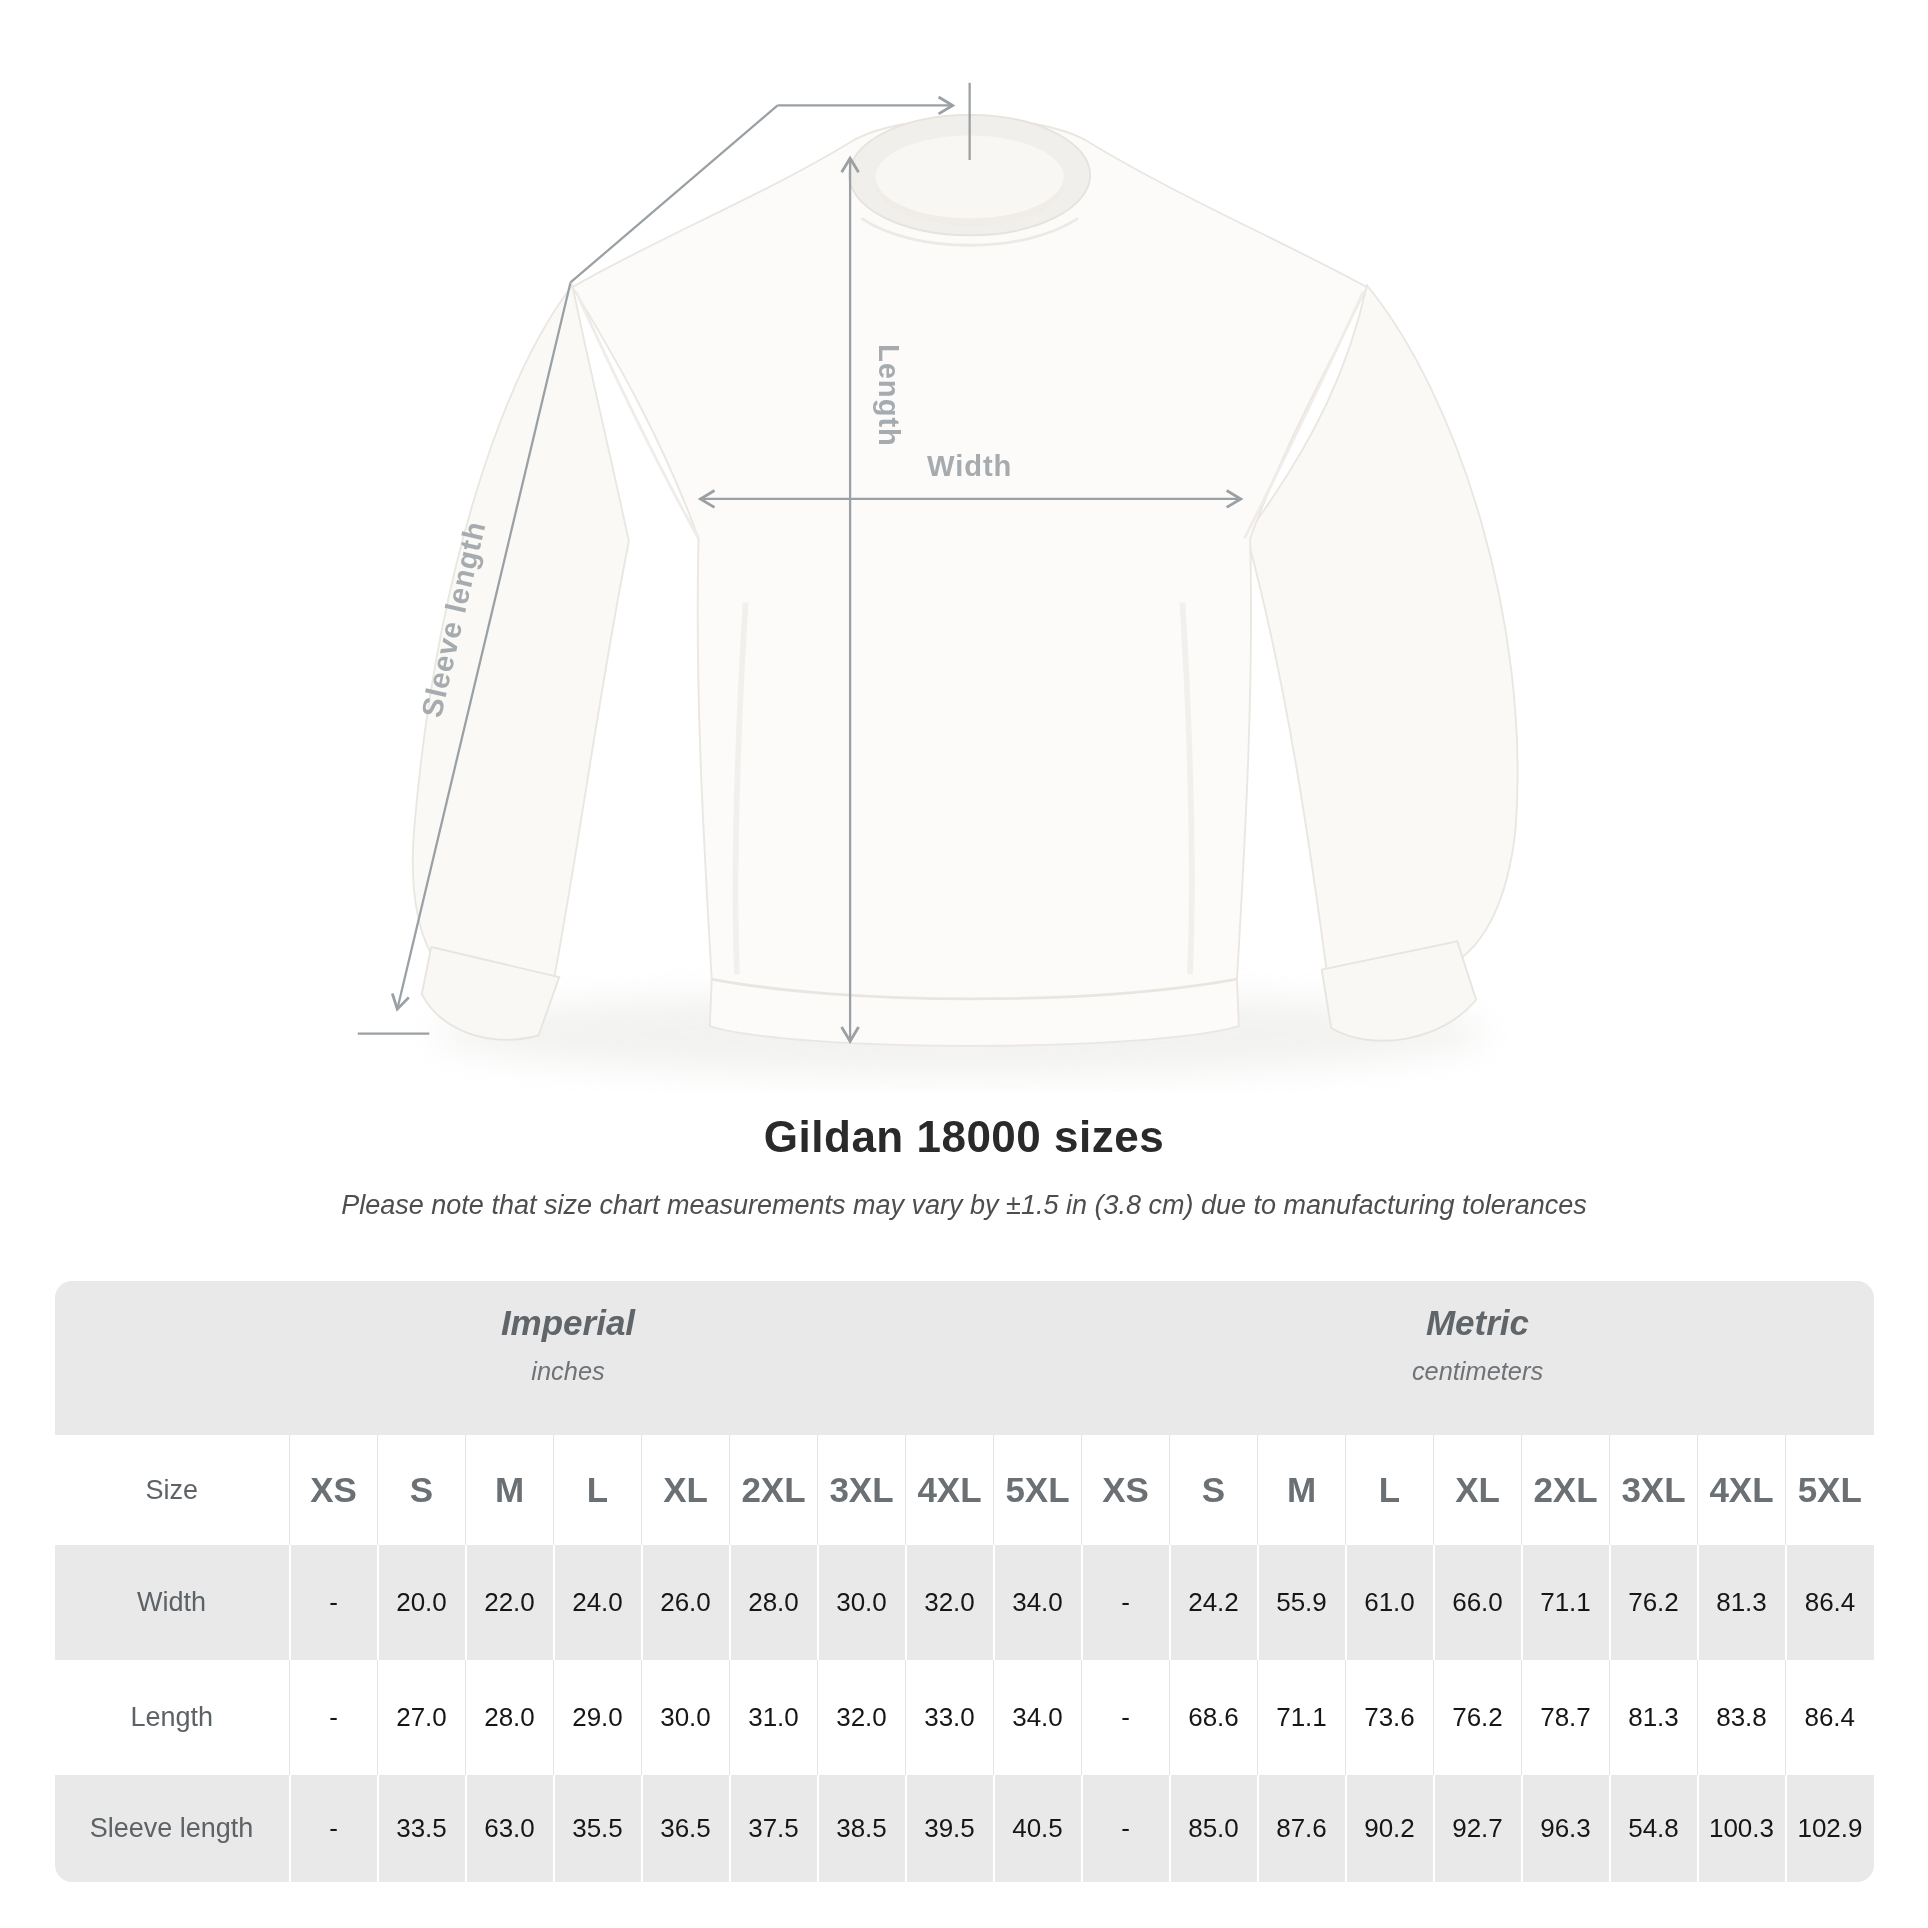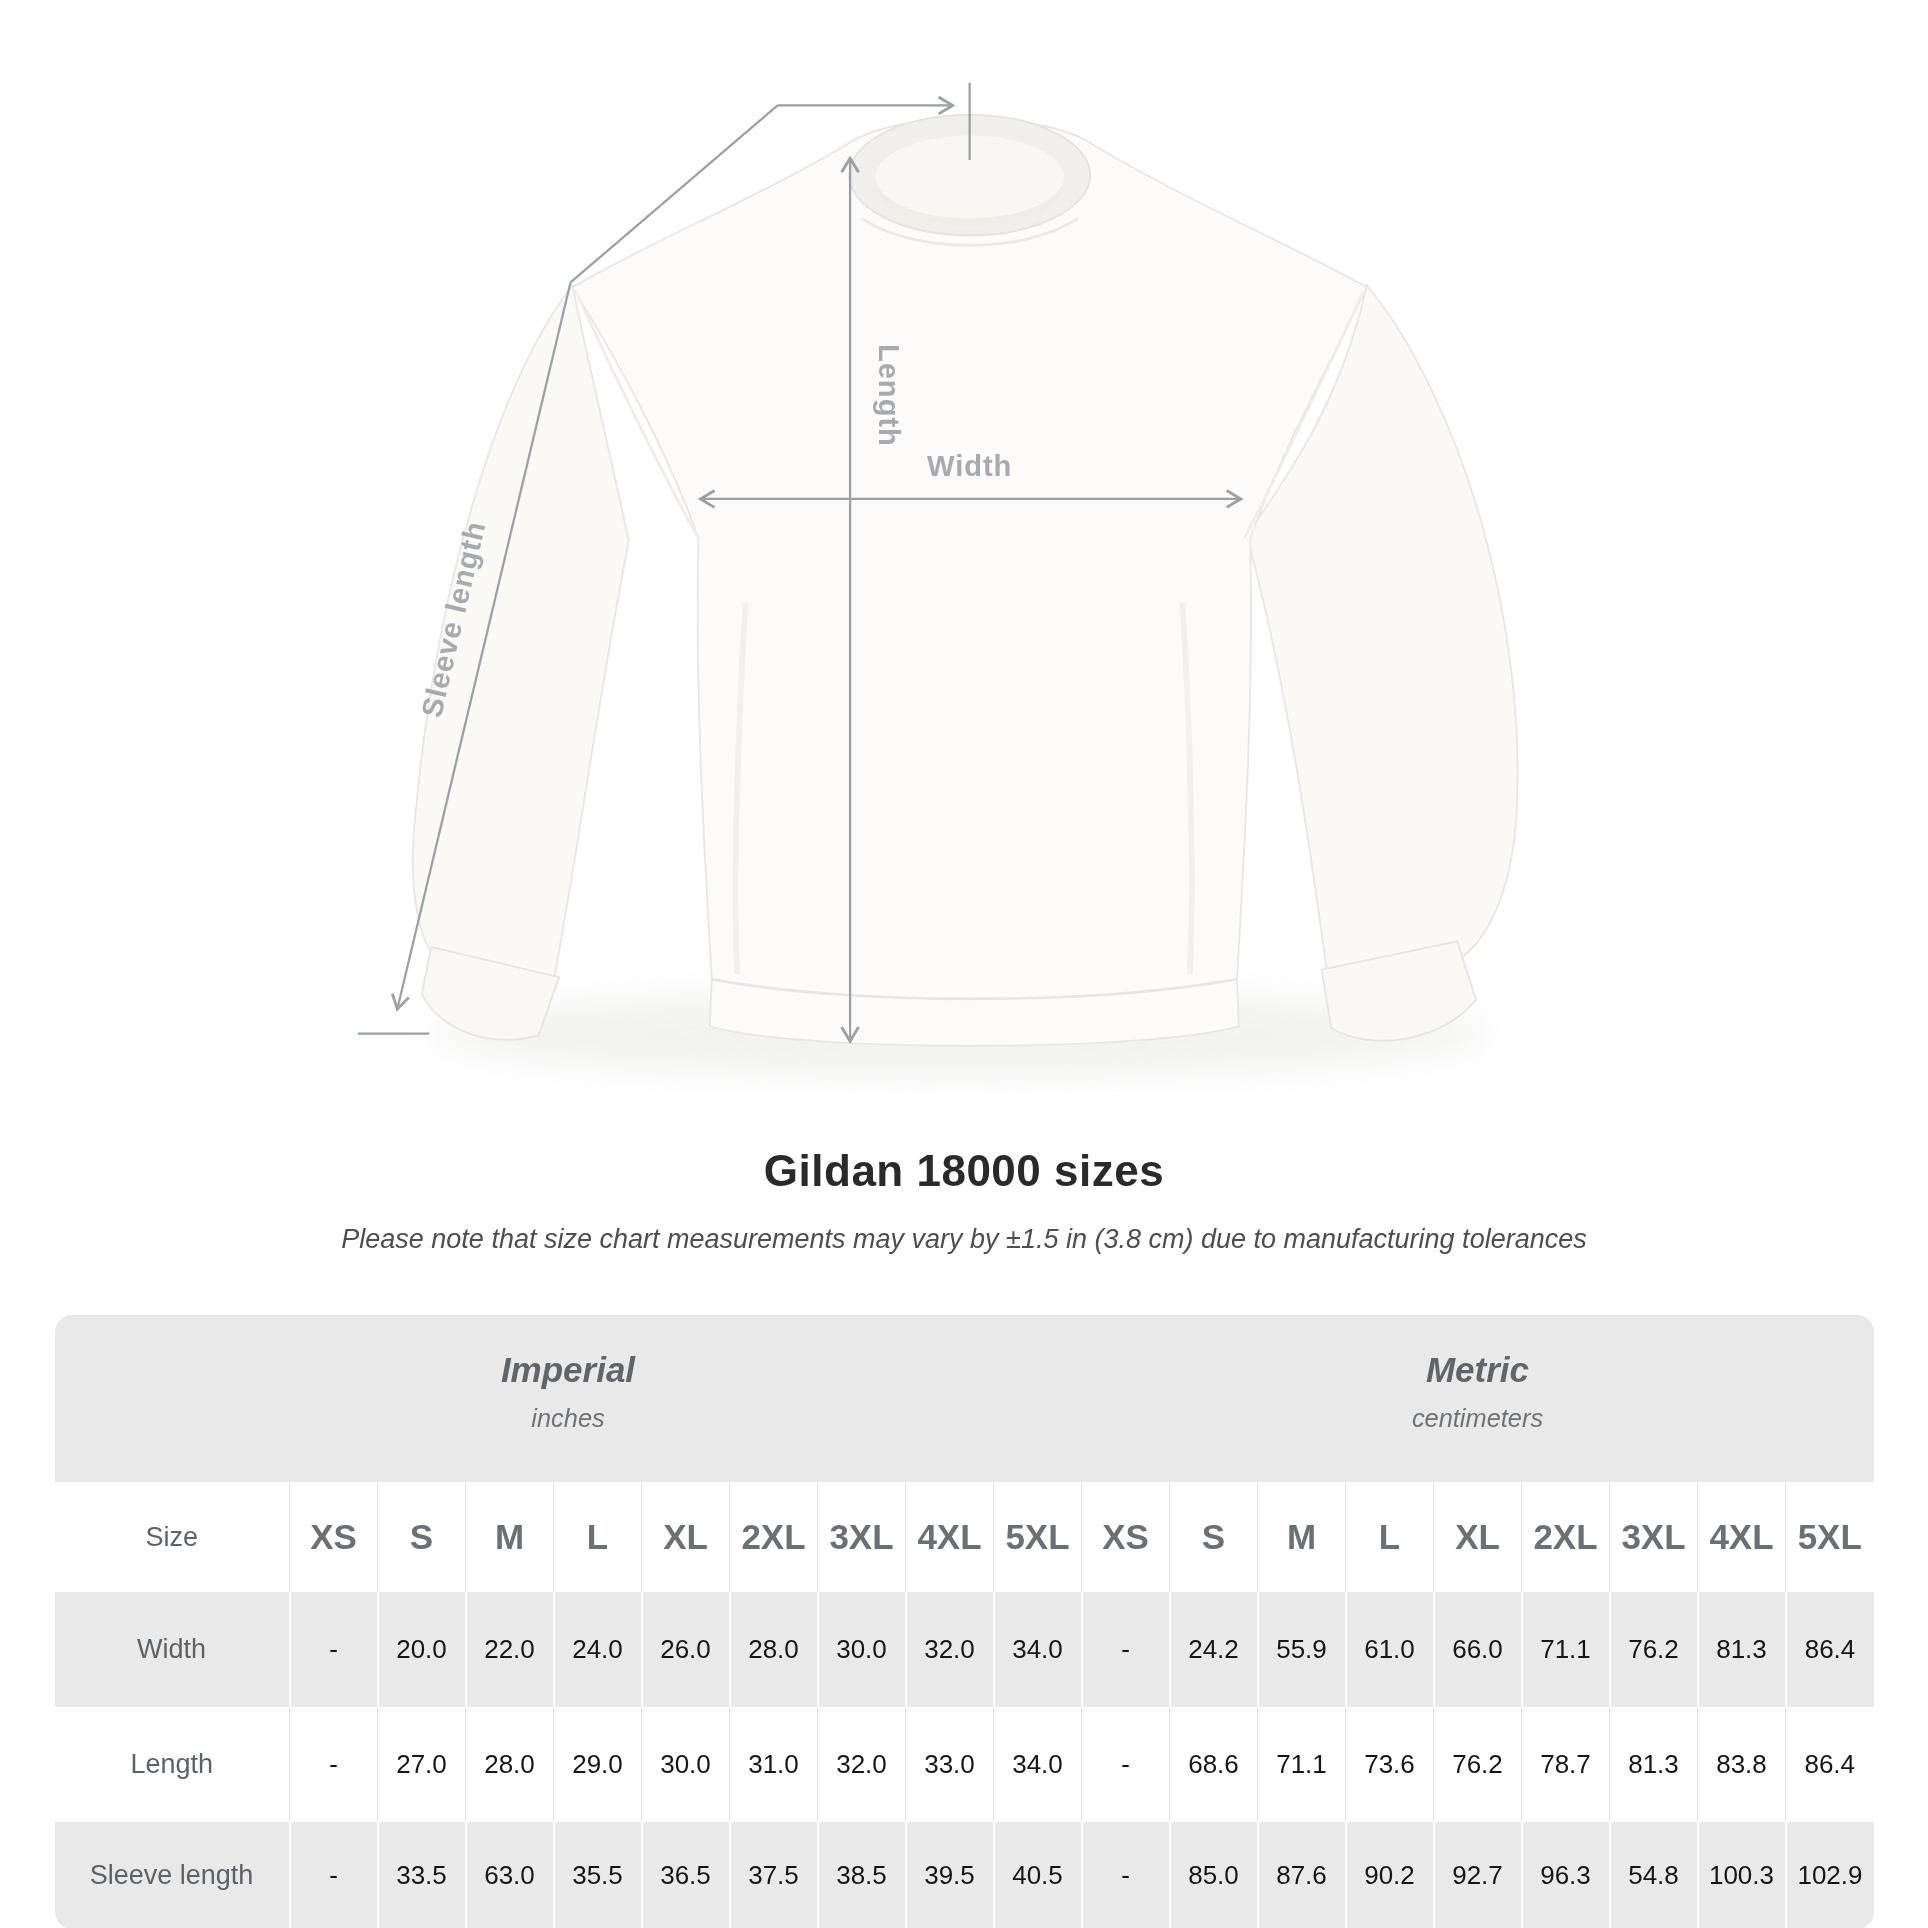--- a/index.html
+++ b/index.html
@@ -16,7 +16,7 @@
 
   
   h1.title {
-    margin:54px 0 0; text-align:center;
+    margin:20px 0 0; text-align:center;
     font-size:44px; font-weight:700; color:#2a2a2a; letter-spacing:0.5px;
   }
   p.subtitle {

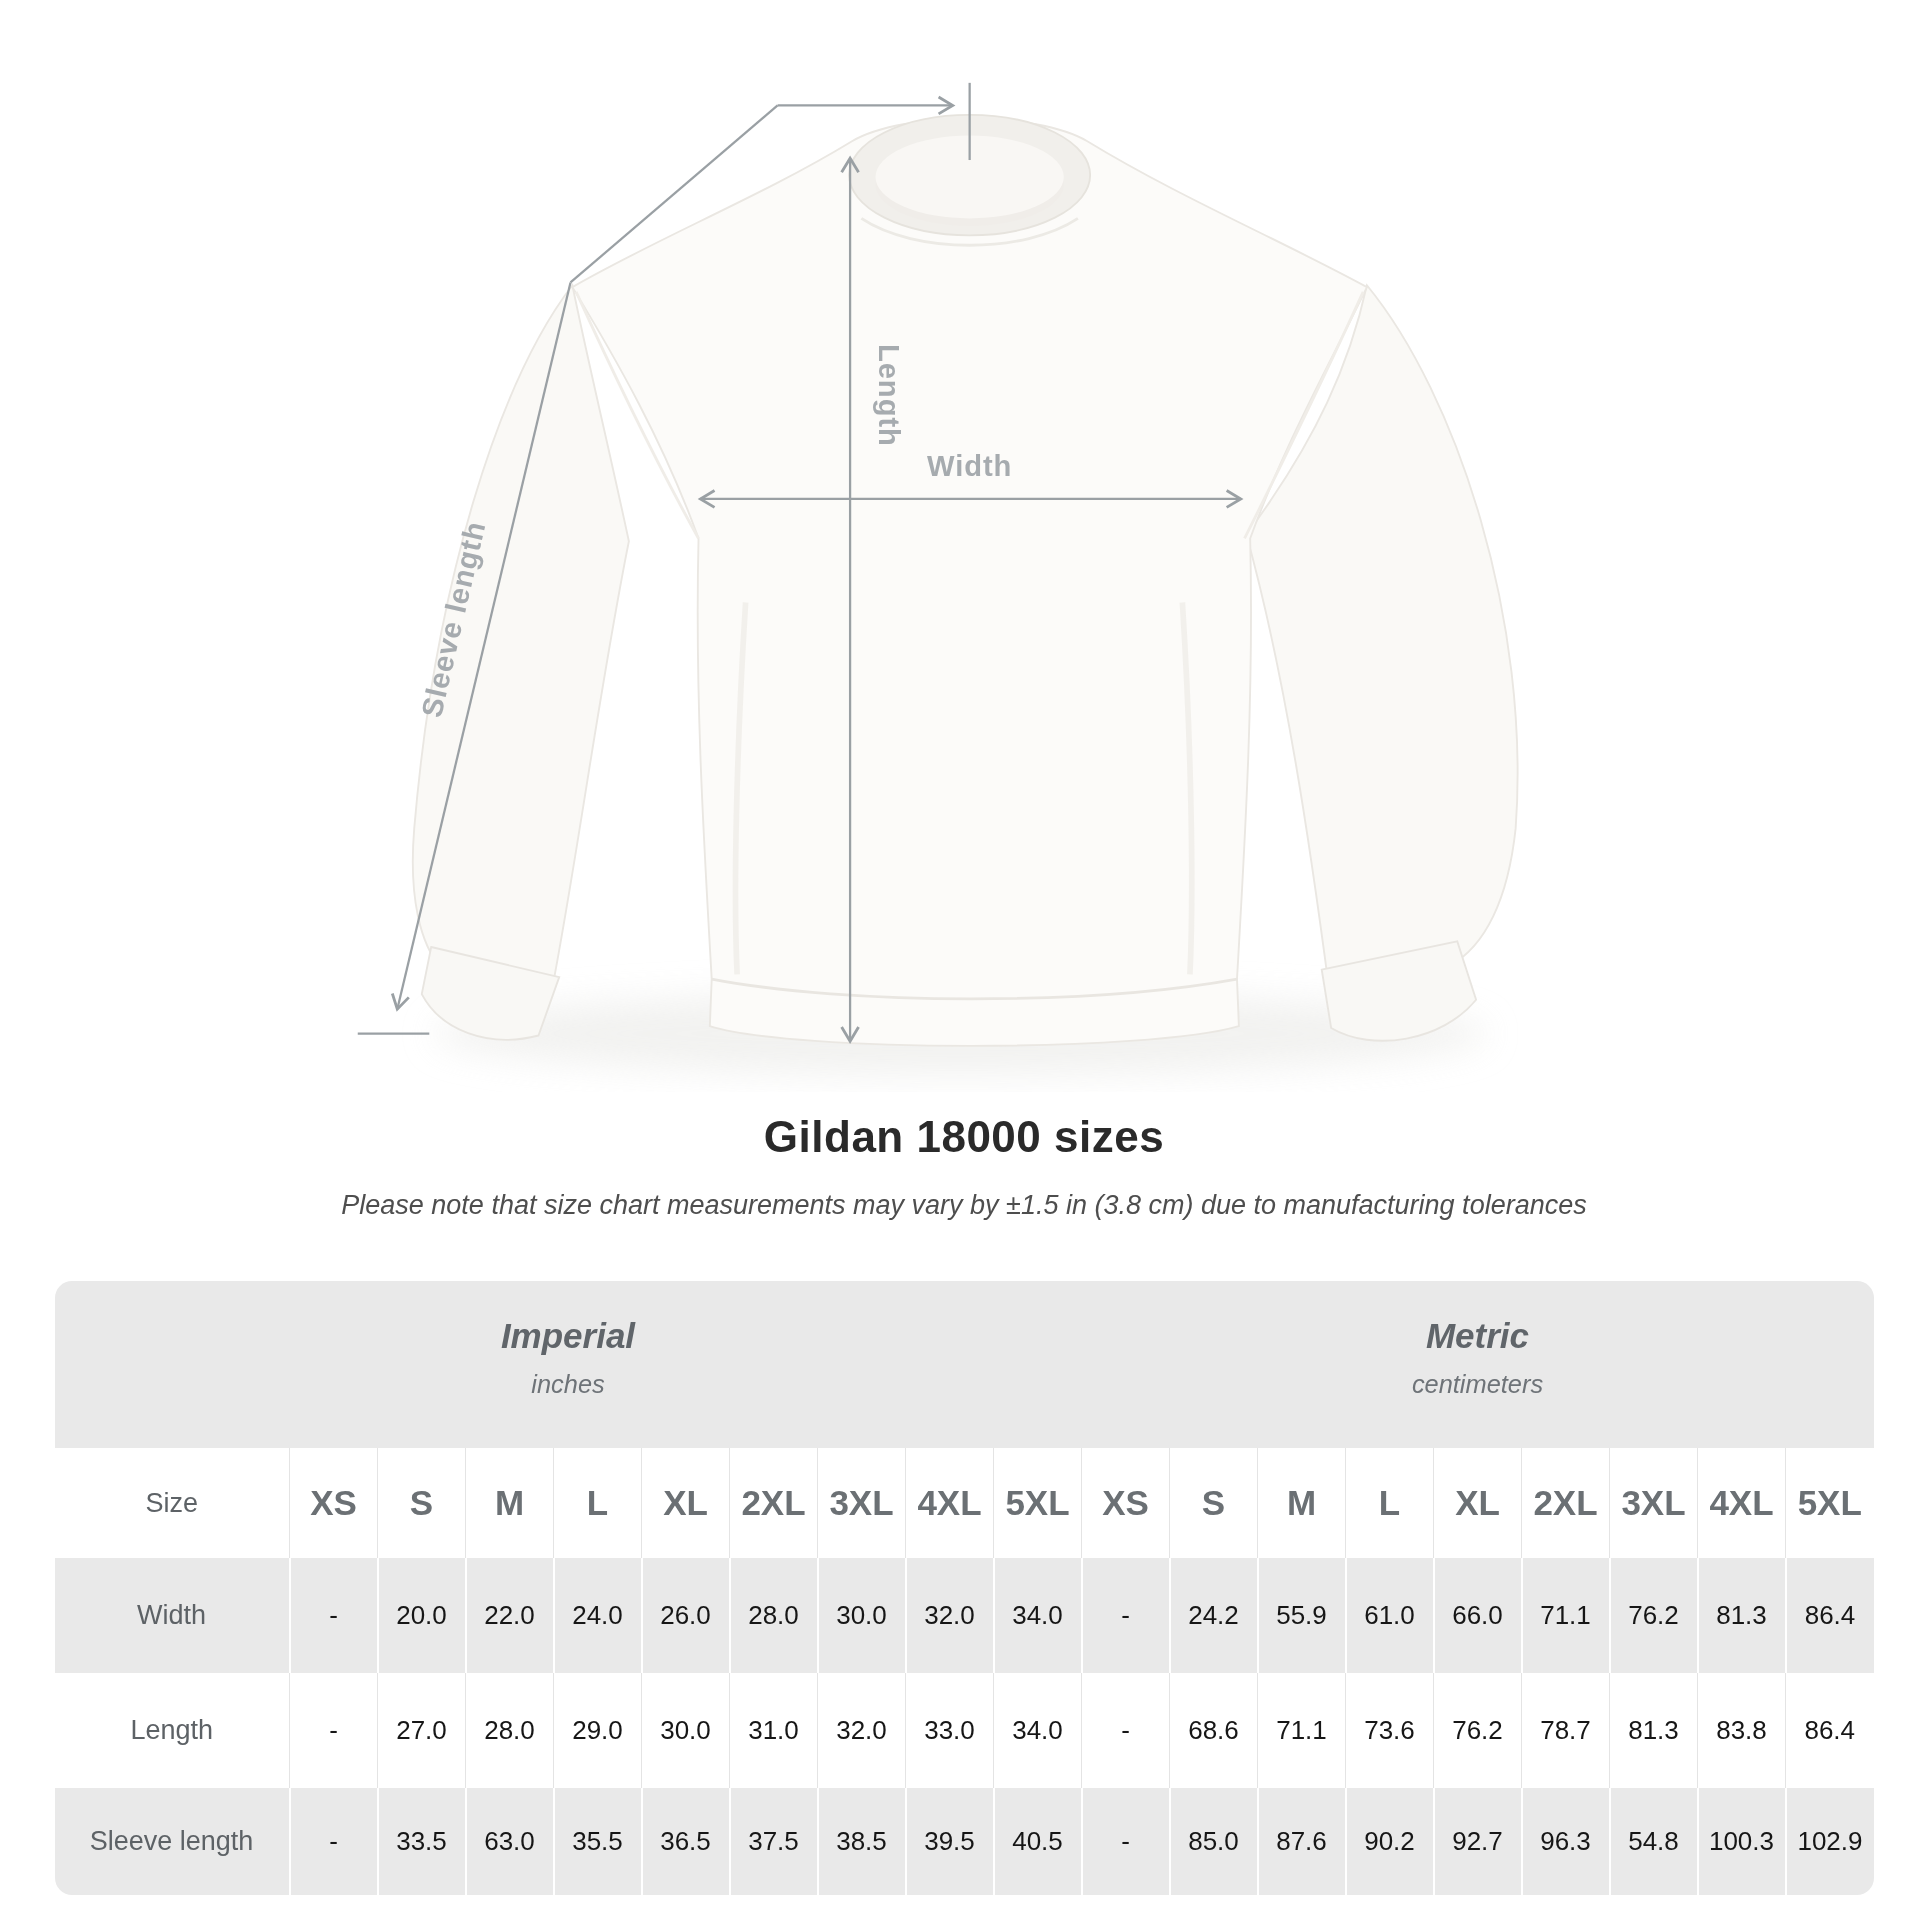--- a/index.html
+++ b/index.html
@@ -33,7 +33,7 @@
   col.c-label { width:235px; }
 
   tr.units-row th {
-    background:#e9e9e9; height:132px; vertical-align:top; padding-top:34px;
+    background:#e9e9e9; height:132px; vertical-align:top; padding-top:21px;
   }
   .unit-name { font-style:italic; font-weight:700; font-size:35px; line-height:1.2; color:#60656a; }
   .unit-sub  { font-style:italic; font-weight:400; font-size:25.4px; line-height:1.2; color:#6e7378; margin-top:12px; }

